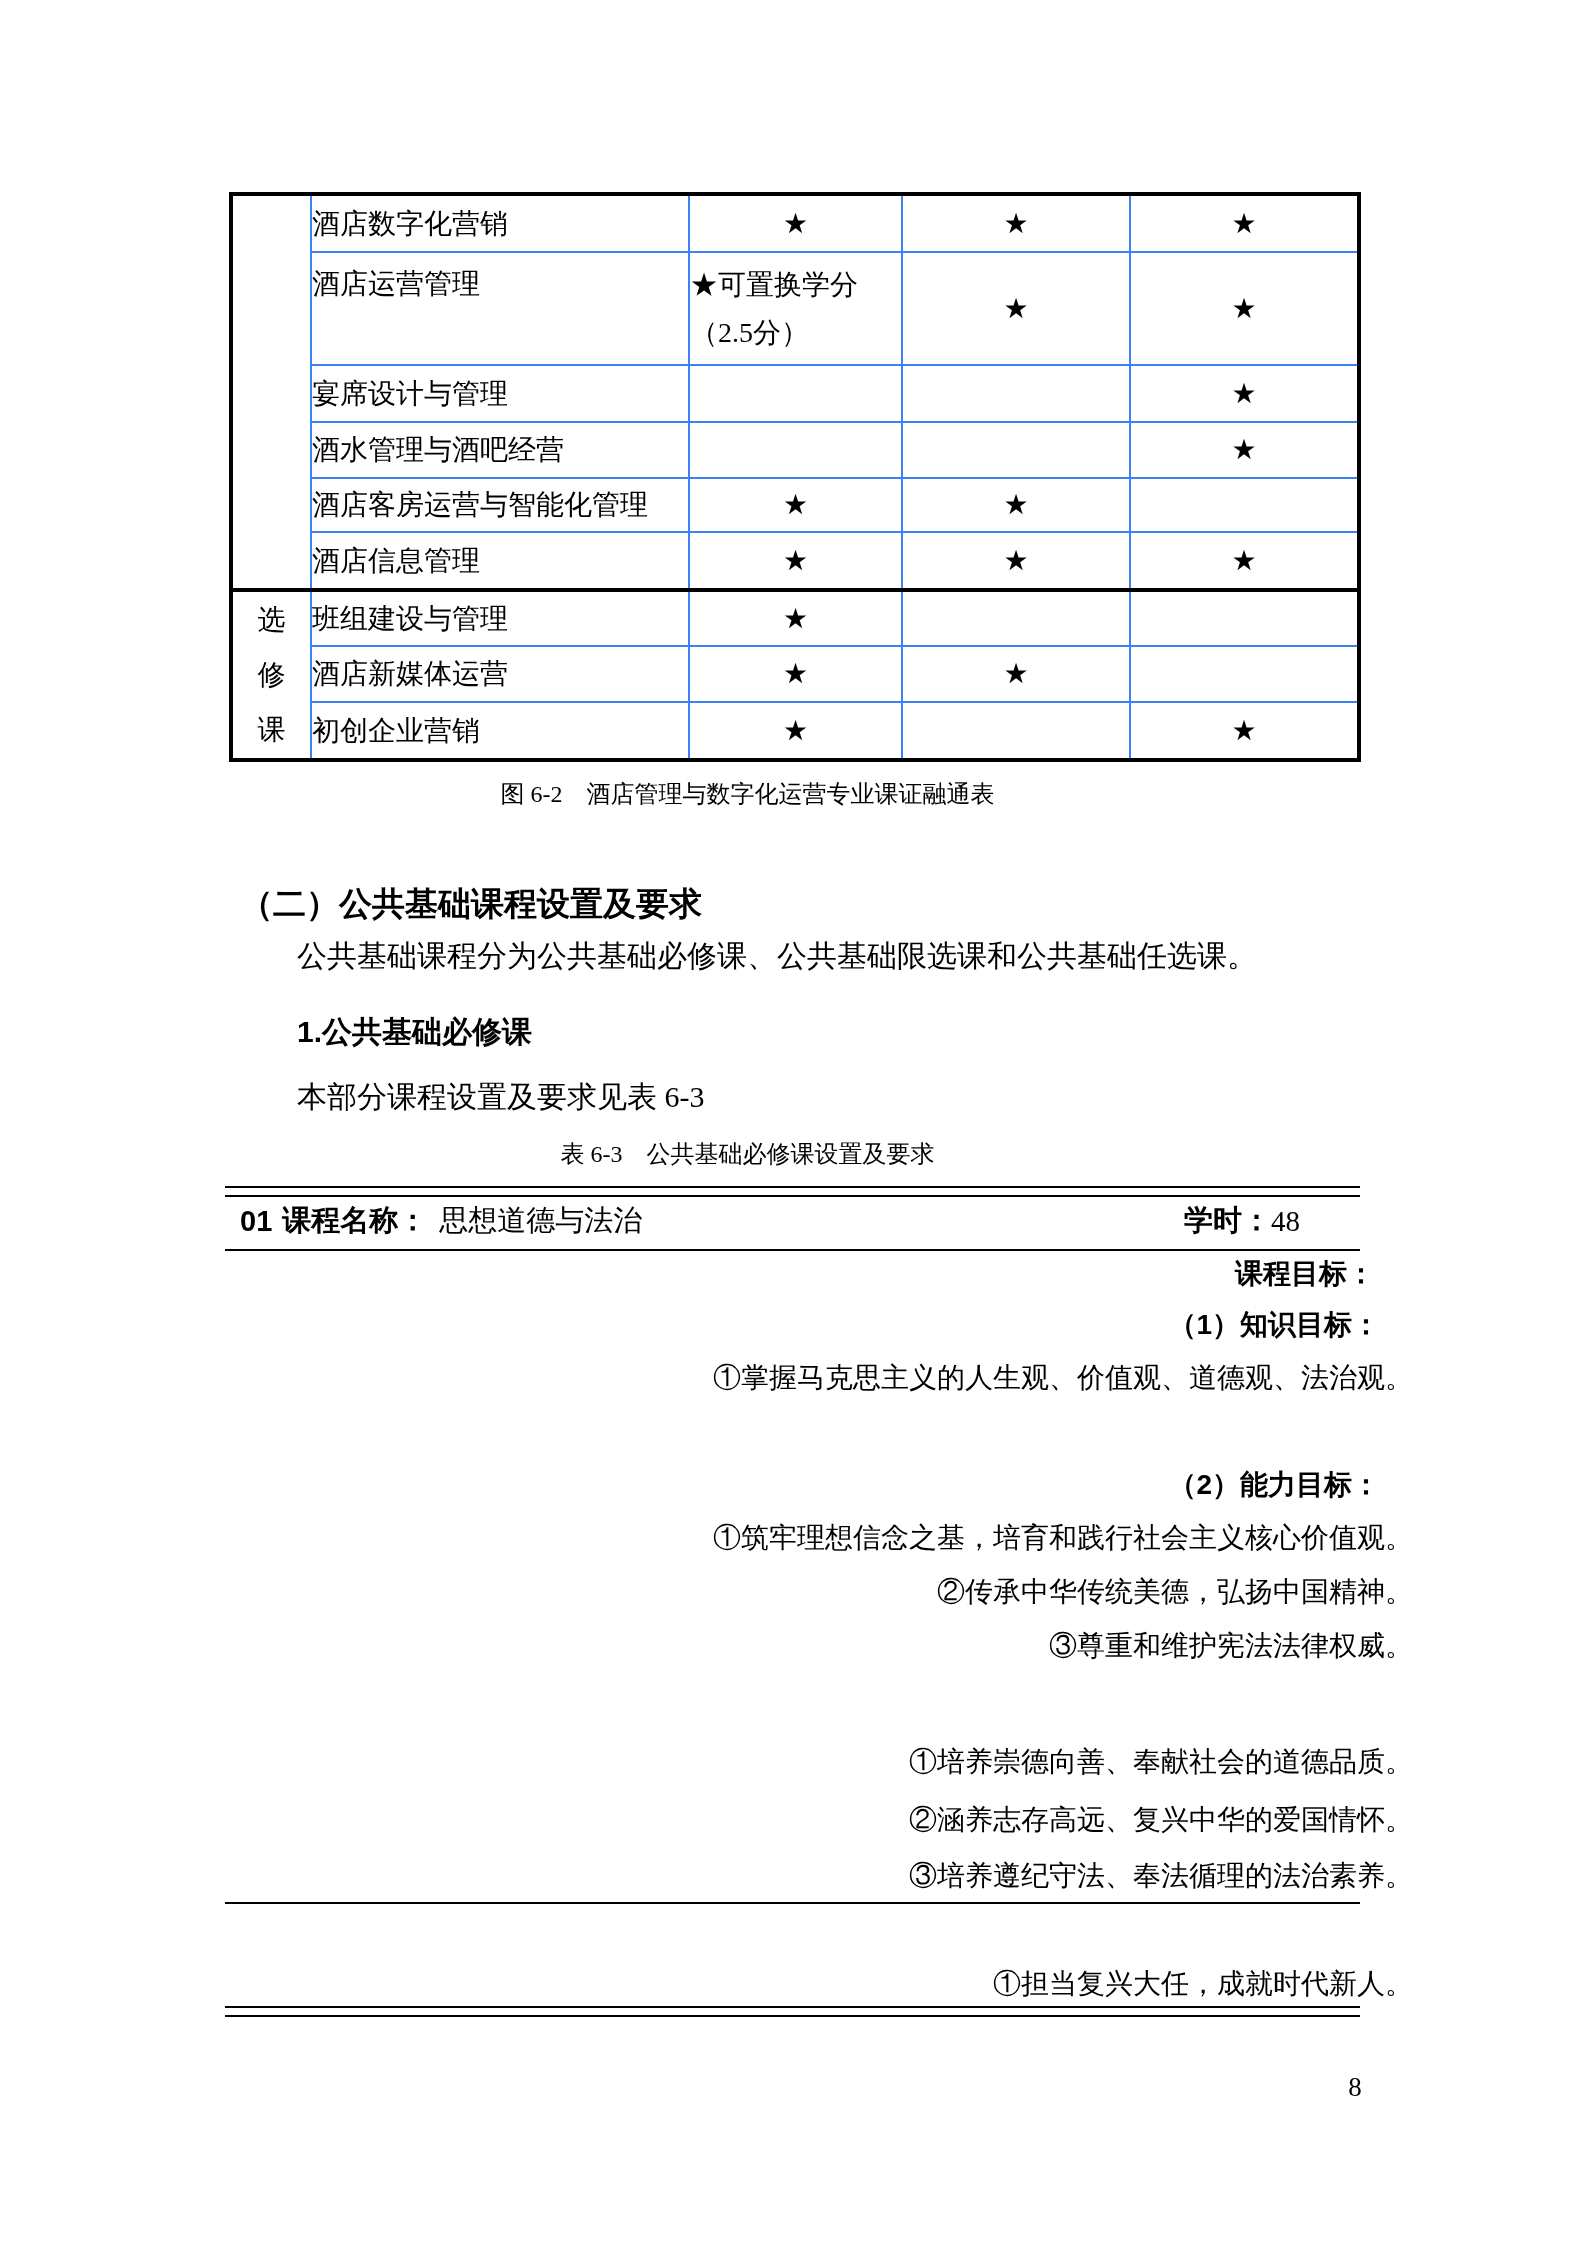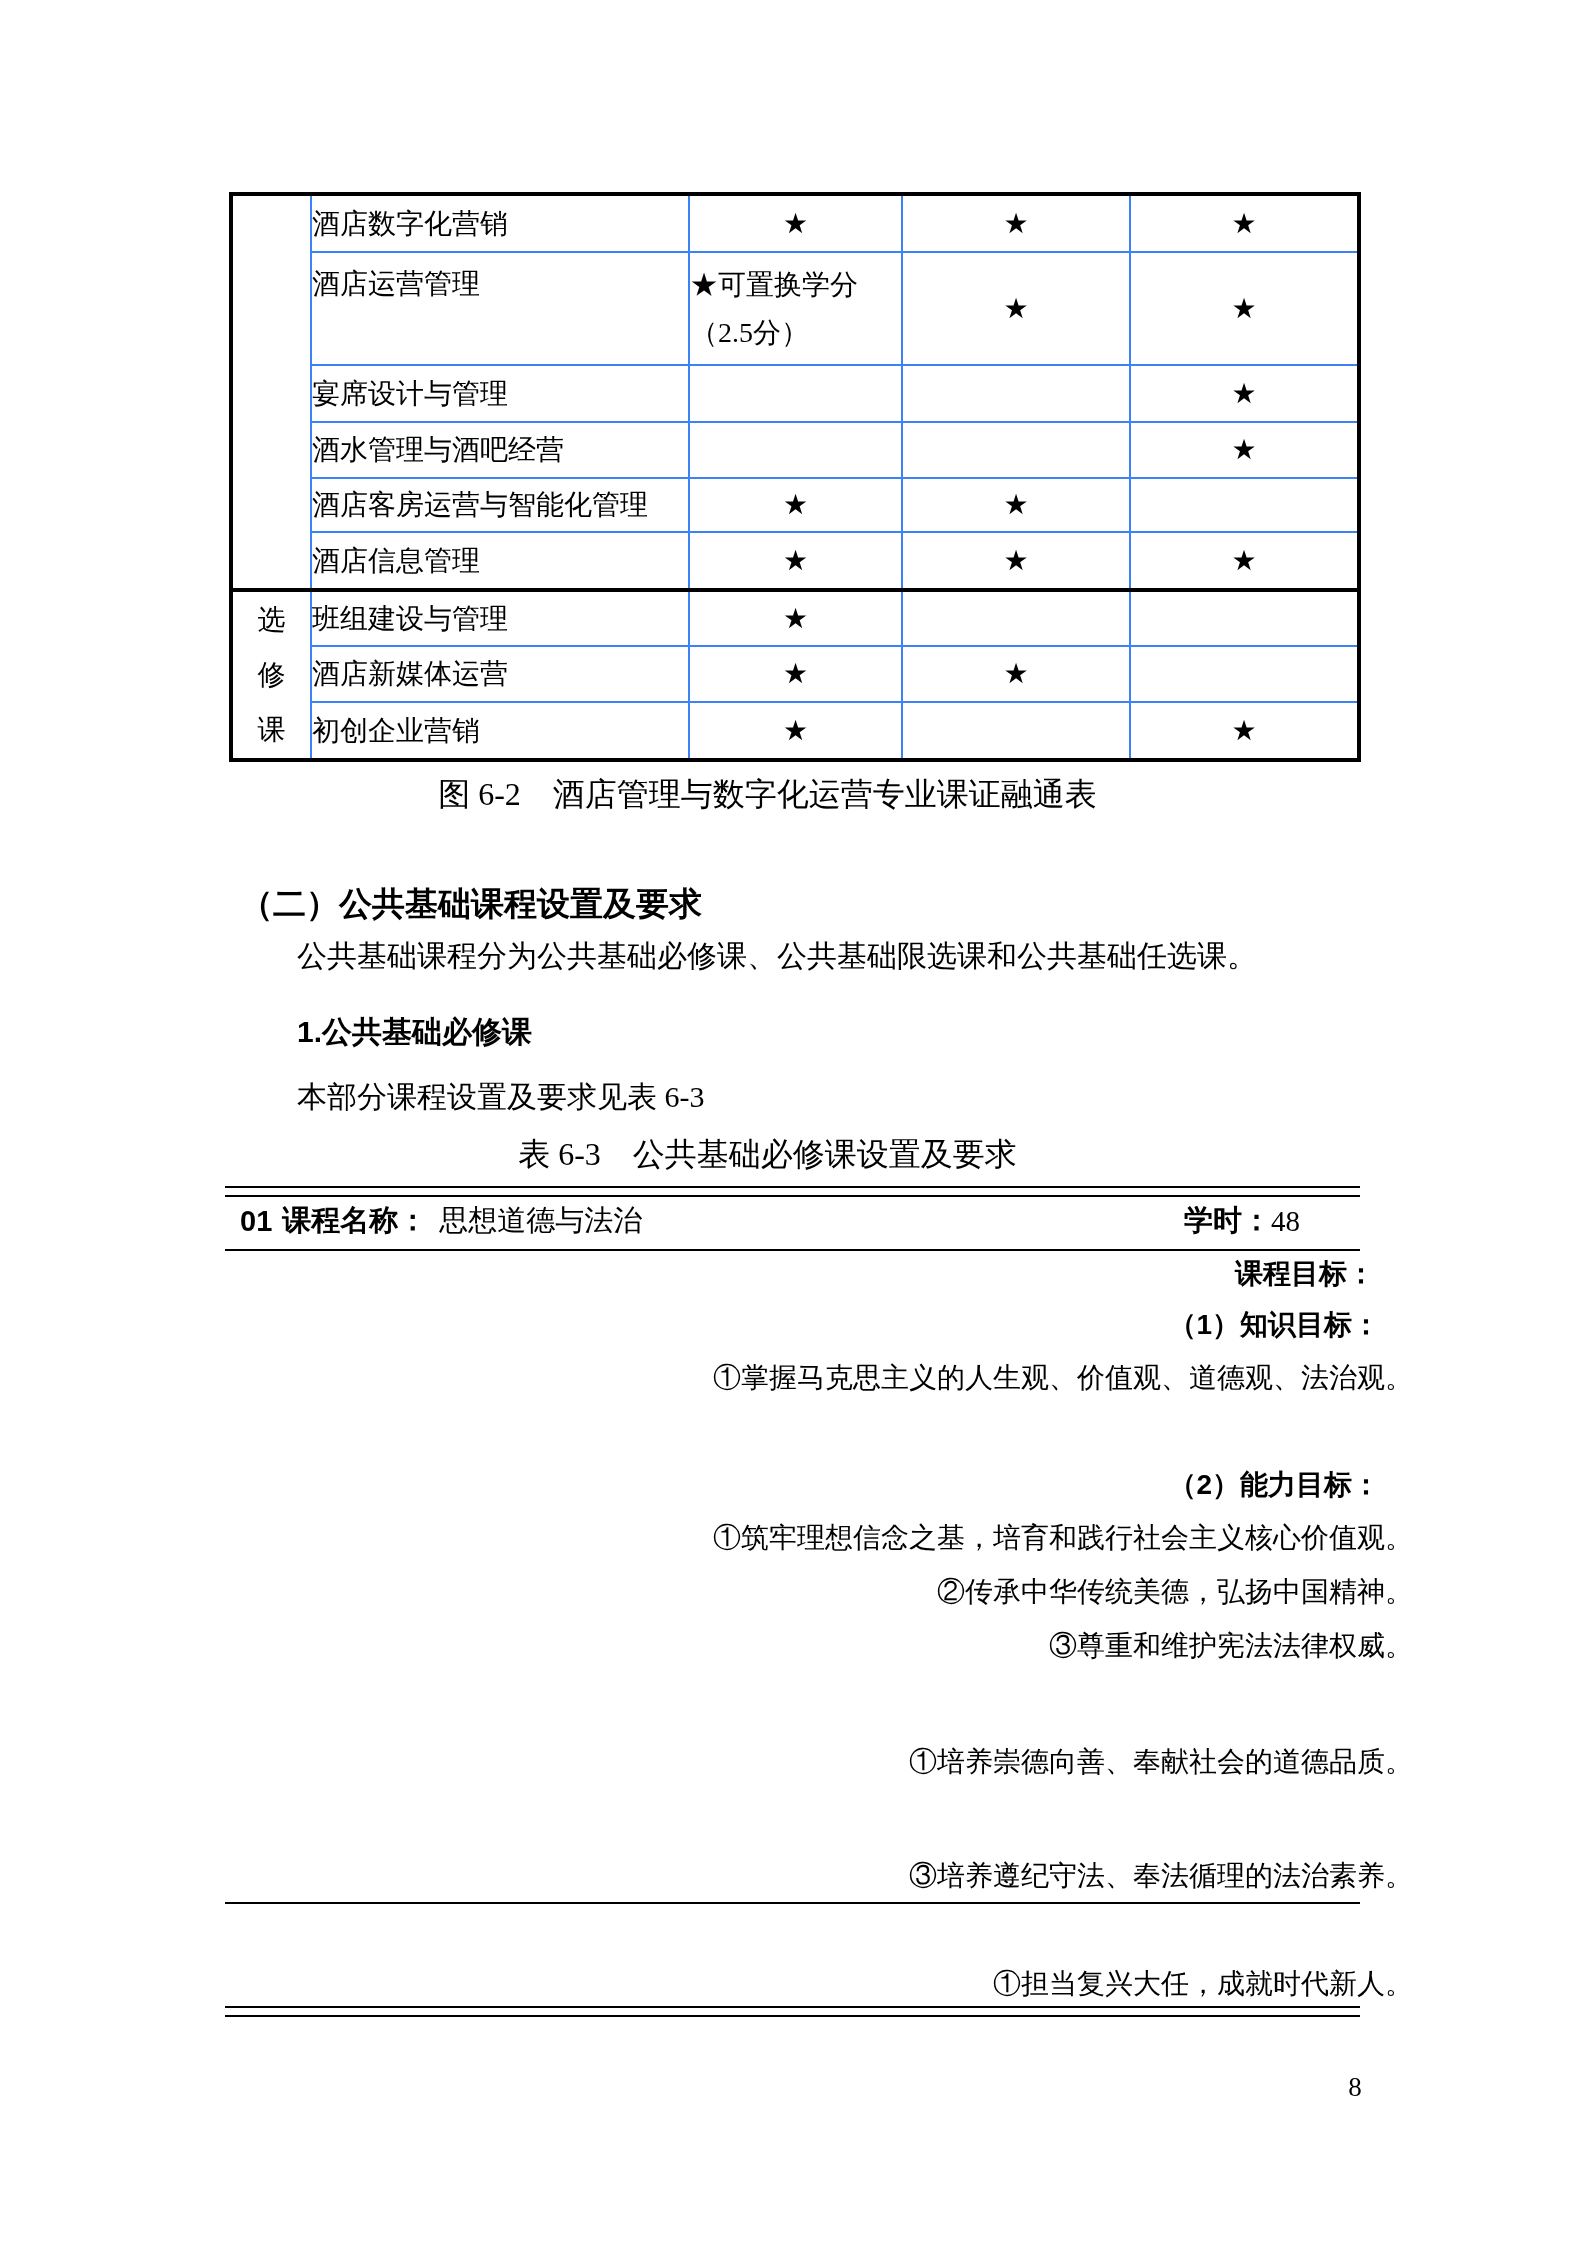--- a/index.html
+++ b/index.html
@@ -42,8 +42,8 @@
   .note-line{font-size:28px;line-height:48px;white-space:nowrap;}
 
   .caption{
-    left:200px;width:1135px;text-align:center;
-    font-size:32px;line-height:36px;
+    left:180px;width:1135px;text-align:center;
+    font-size:24px;line-height:36px;
   }
 
   

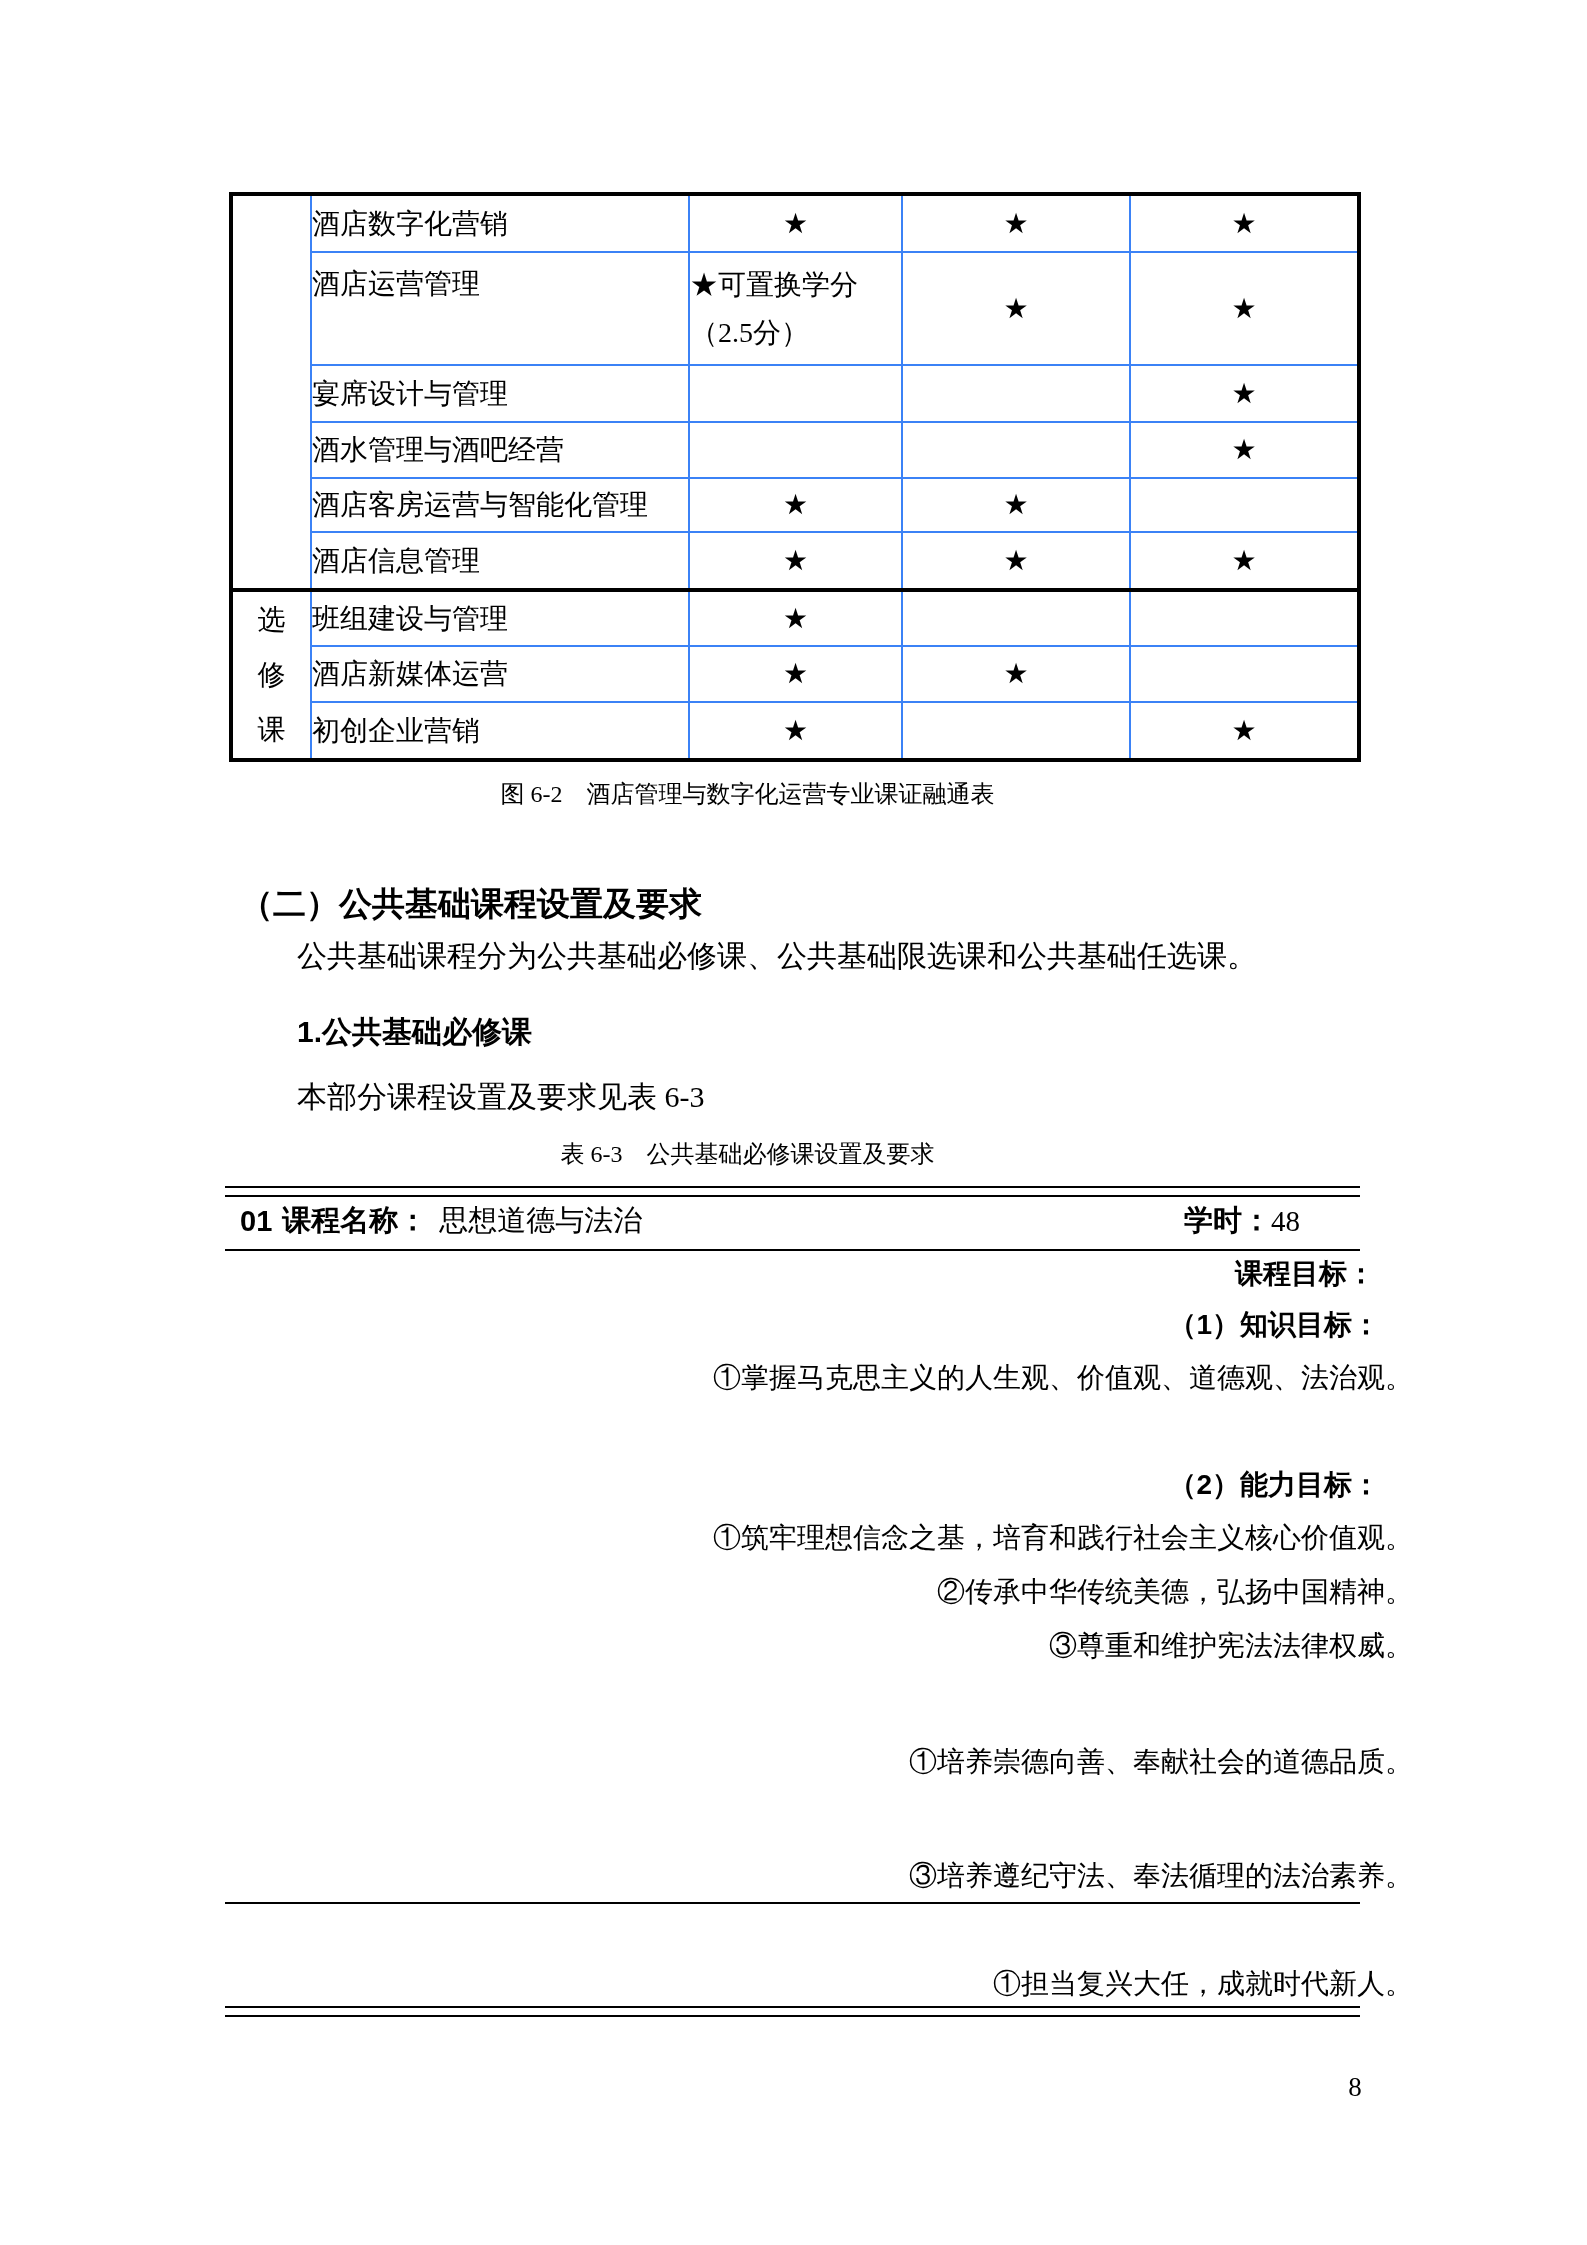--- a/index.html
+++ b/index.html
@@ -188,6 +188,7 @@
   <div class="abs obj-line lvl3" style="top:1570px;">②传承中华传统美德，弘扬中国精神。</div>
   <div class="abs obj-line lvl3" style="top:1624px;">③尊重和维护宪法法律权威。</div>
   <div class="abs obj-line lvl3" style="top:1740px;">①培养崇德向善、奉献社会的道德品质。</div>
+  <div class="abs obj-line lvl3" style="top:1798px;">②涵养志存高远、复兴中华的爱国情怀。</div>
   <div class="abs obj-line lvl3" style="top:1854px;">③培养遵纪守法、奉法循理的法治素养。</div>
 
   <div class="abs rule-s" style="top:1902px;"></div>

